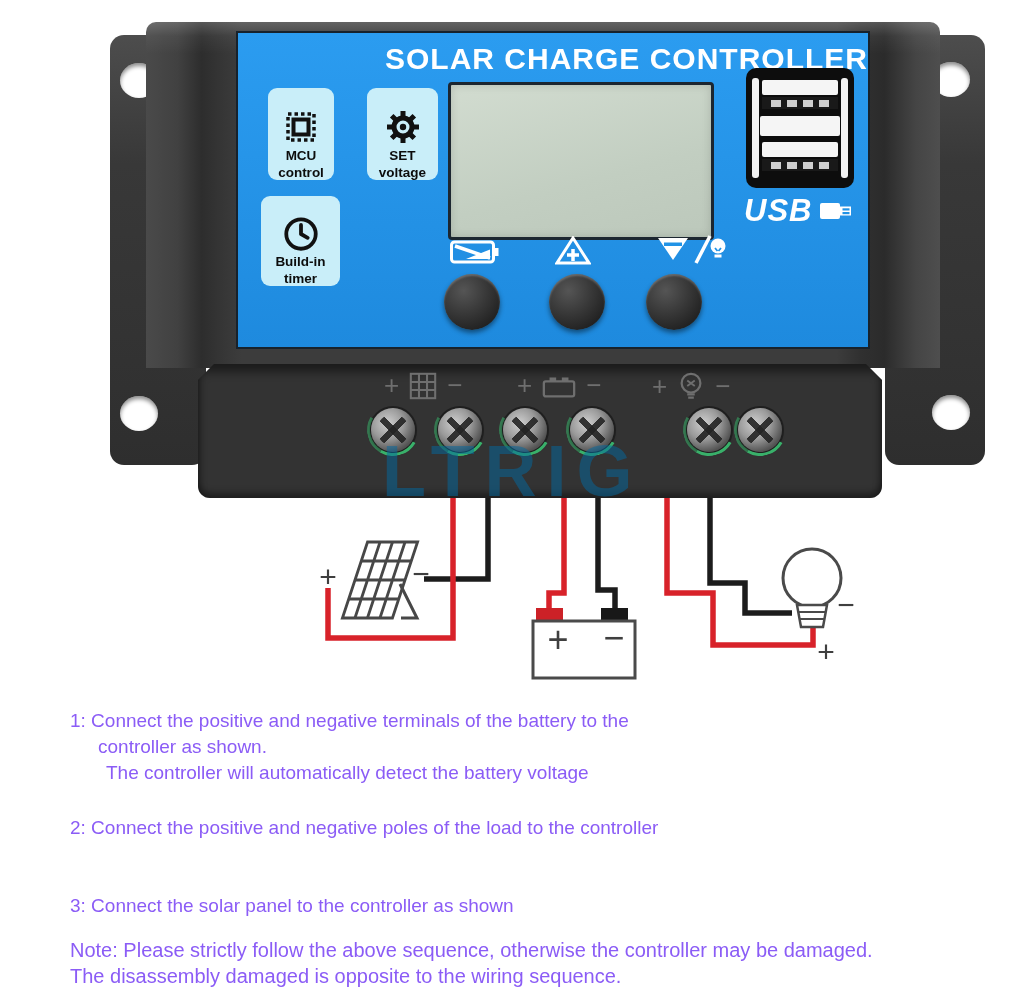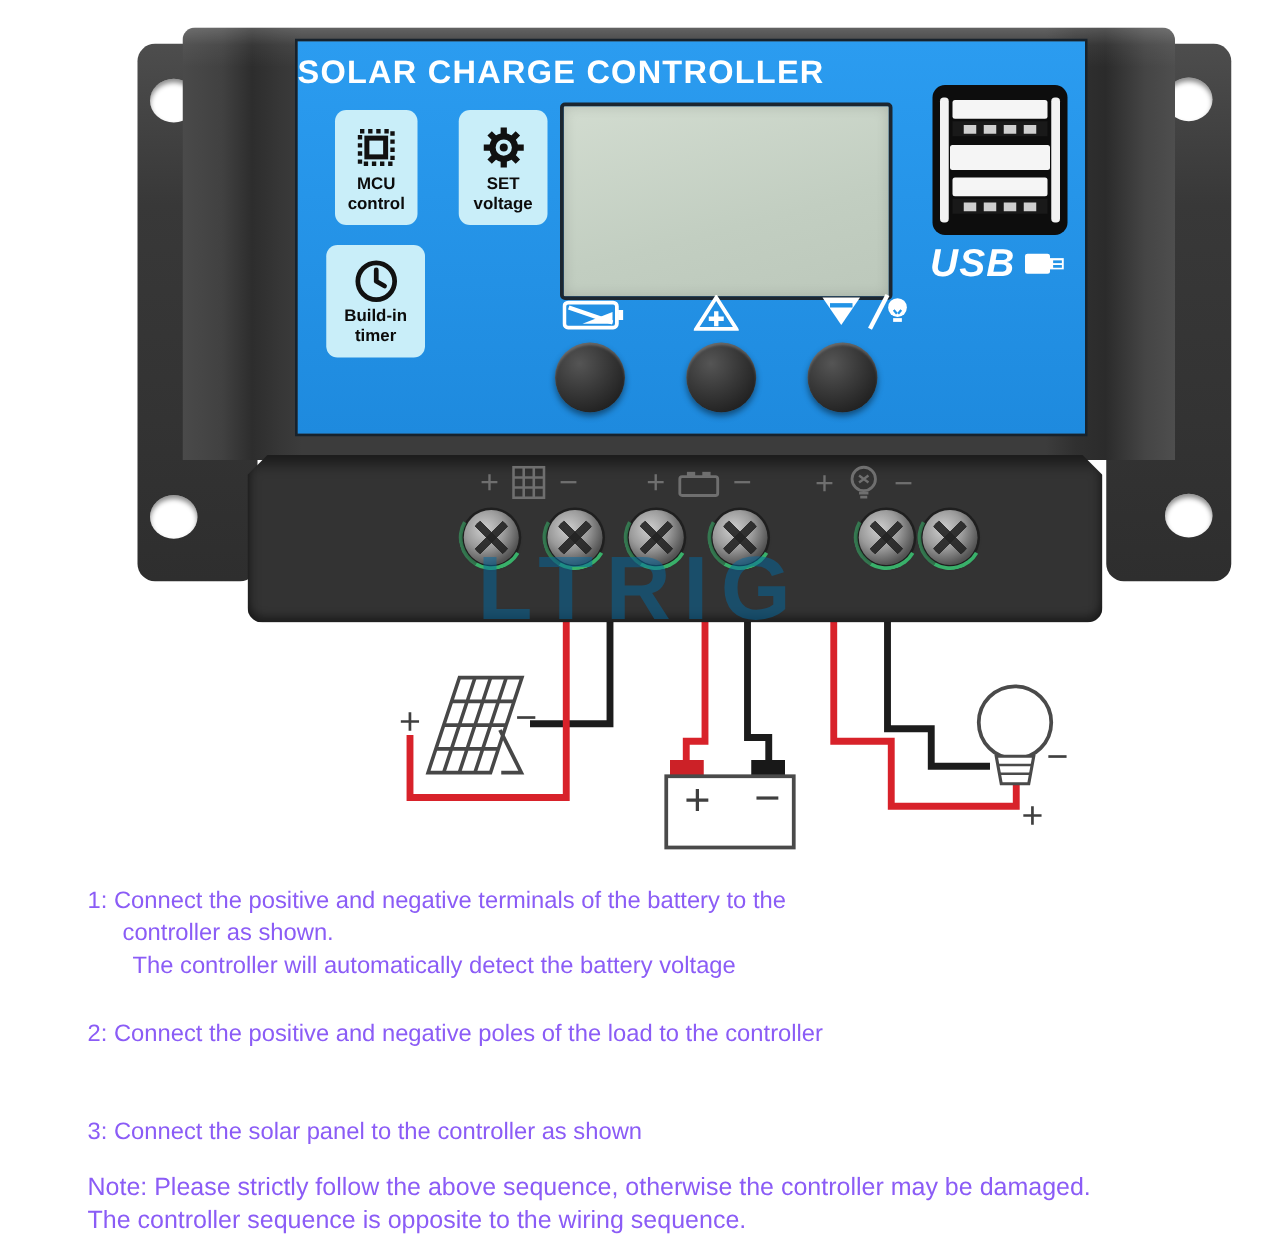--- a/index.html
+++ b/index.html
@@ -33,8 +33,8 @@
   
   .panel{position:absolute;left:236px;top:31px;width:634px;height:318px;z-index:2;
     background:linear-gradient(180deg,#2b9cf0,#1e8ade);border:2px solid #17222c;box-sizing:border-box;}
-  .panel-title{position:absolute;left:0;top:9px;width:100%;text-align:left;color:#fff;
-    font-size:26px;font-weight:bold;letter-spacing:1px;}
+  .panel-title{position:absolute;left:0;top:9px;width:100%;text-align:right;color:#fff;
+    font-size:30px;font-weight:bold;letter-spacing:1px;}
 
   
   .badge{position:absolute;background:#c9eef9;border-radius:9px;display:flex;flex-direction:column;

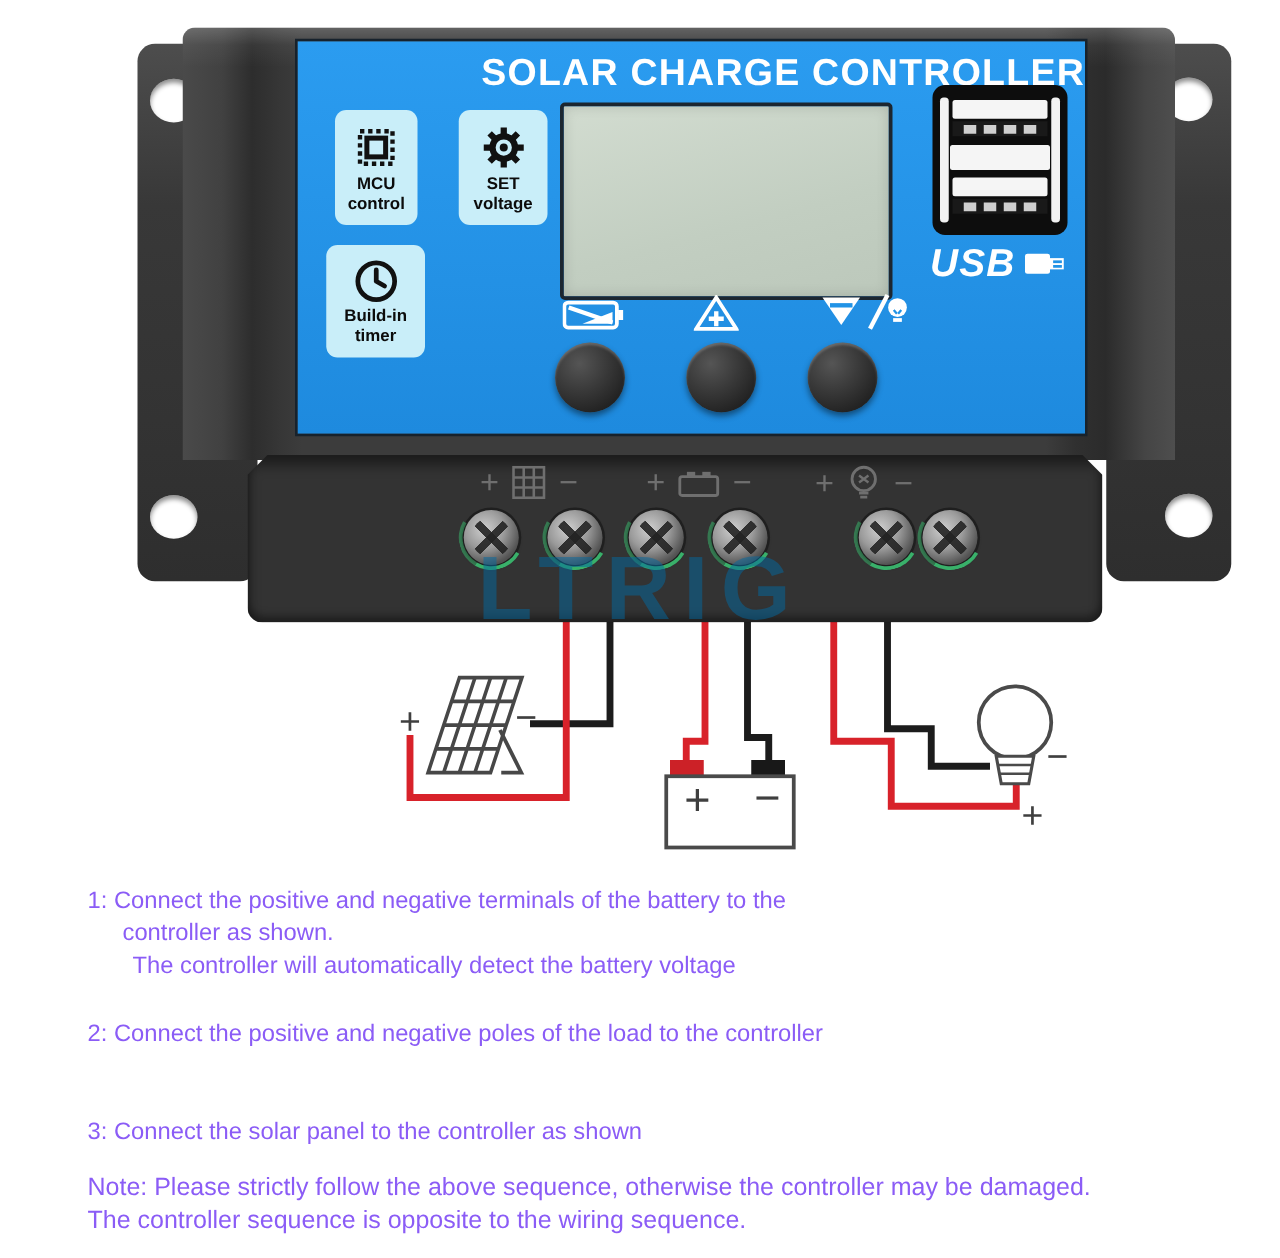--- a/index.html
+++ b/index.html
@@ -38,7 +38,7 @@
 
   
   .badge{position:absolute;background:#c9eef9;border-radius:9px;display:flex;flex-direction:column;
-    align-items:center;justify-content:center;gap:2px;color:#0c0c0c;text-align:center;}
+    align-items:center;justify-content:flex-end;gap:2px;color:#0c0c0c;text-align:center;}
   .badge .lbl{font-size:13.5px;font-weight:bold;line-height:14.5px;}
   .badge.b1{left:30px;top:55px;width:66px;height:92px;}
   .badge.b2{left:129px;top:55px;width:71px;height:92px;}

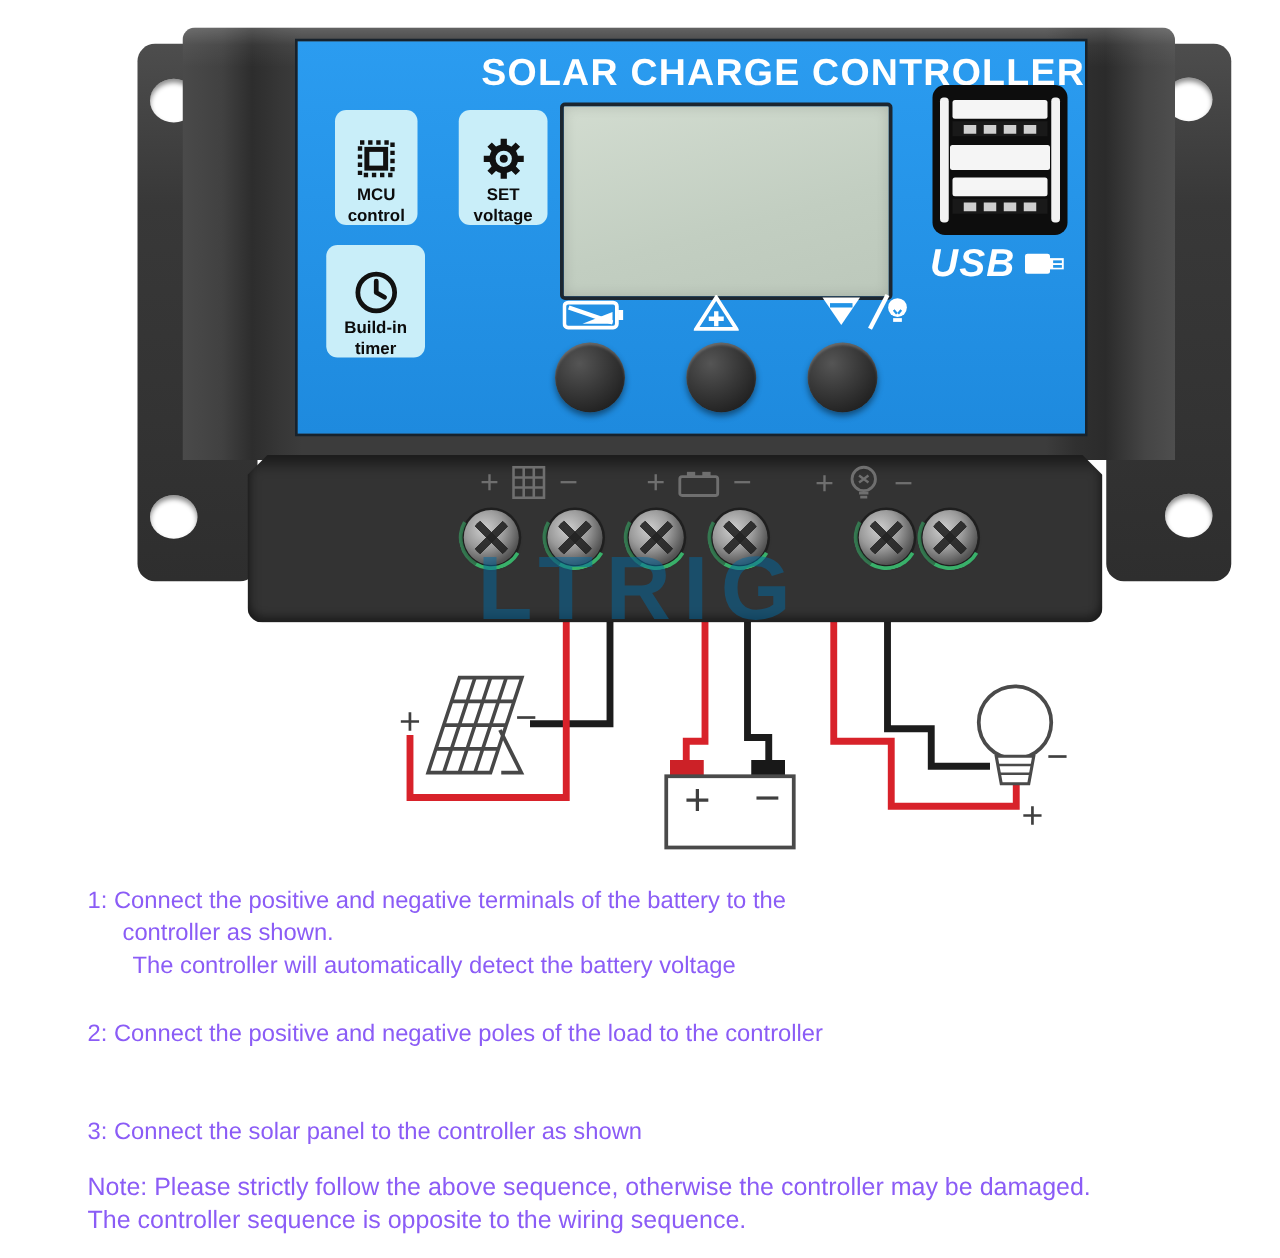--- a/index.html
+++ b/index.html
@@ -300,7 +300,7 @@
   </div>
   <div class="instr note">
     <div>Note: Please strictly follow the above sequence, otherwise the controller may be damaged.</div>
-    <div>The controller sequence is opposite to the wiring sequence.</div>
+    <div>The disassembly damaged is opposite to the wiring sequence.</div>
   </div>
 
 </div>

